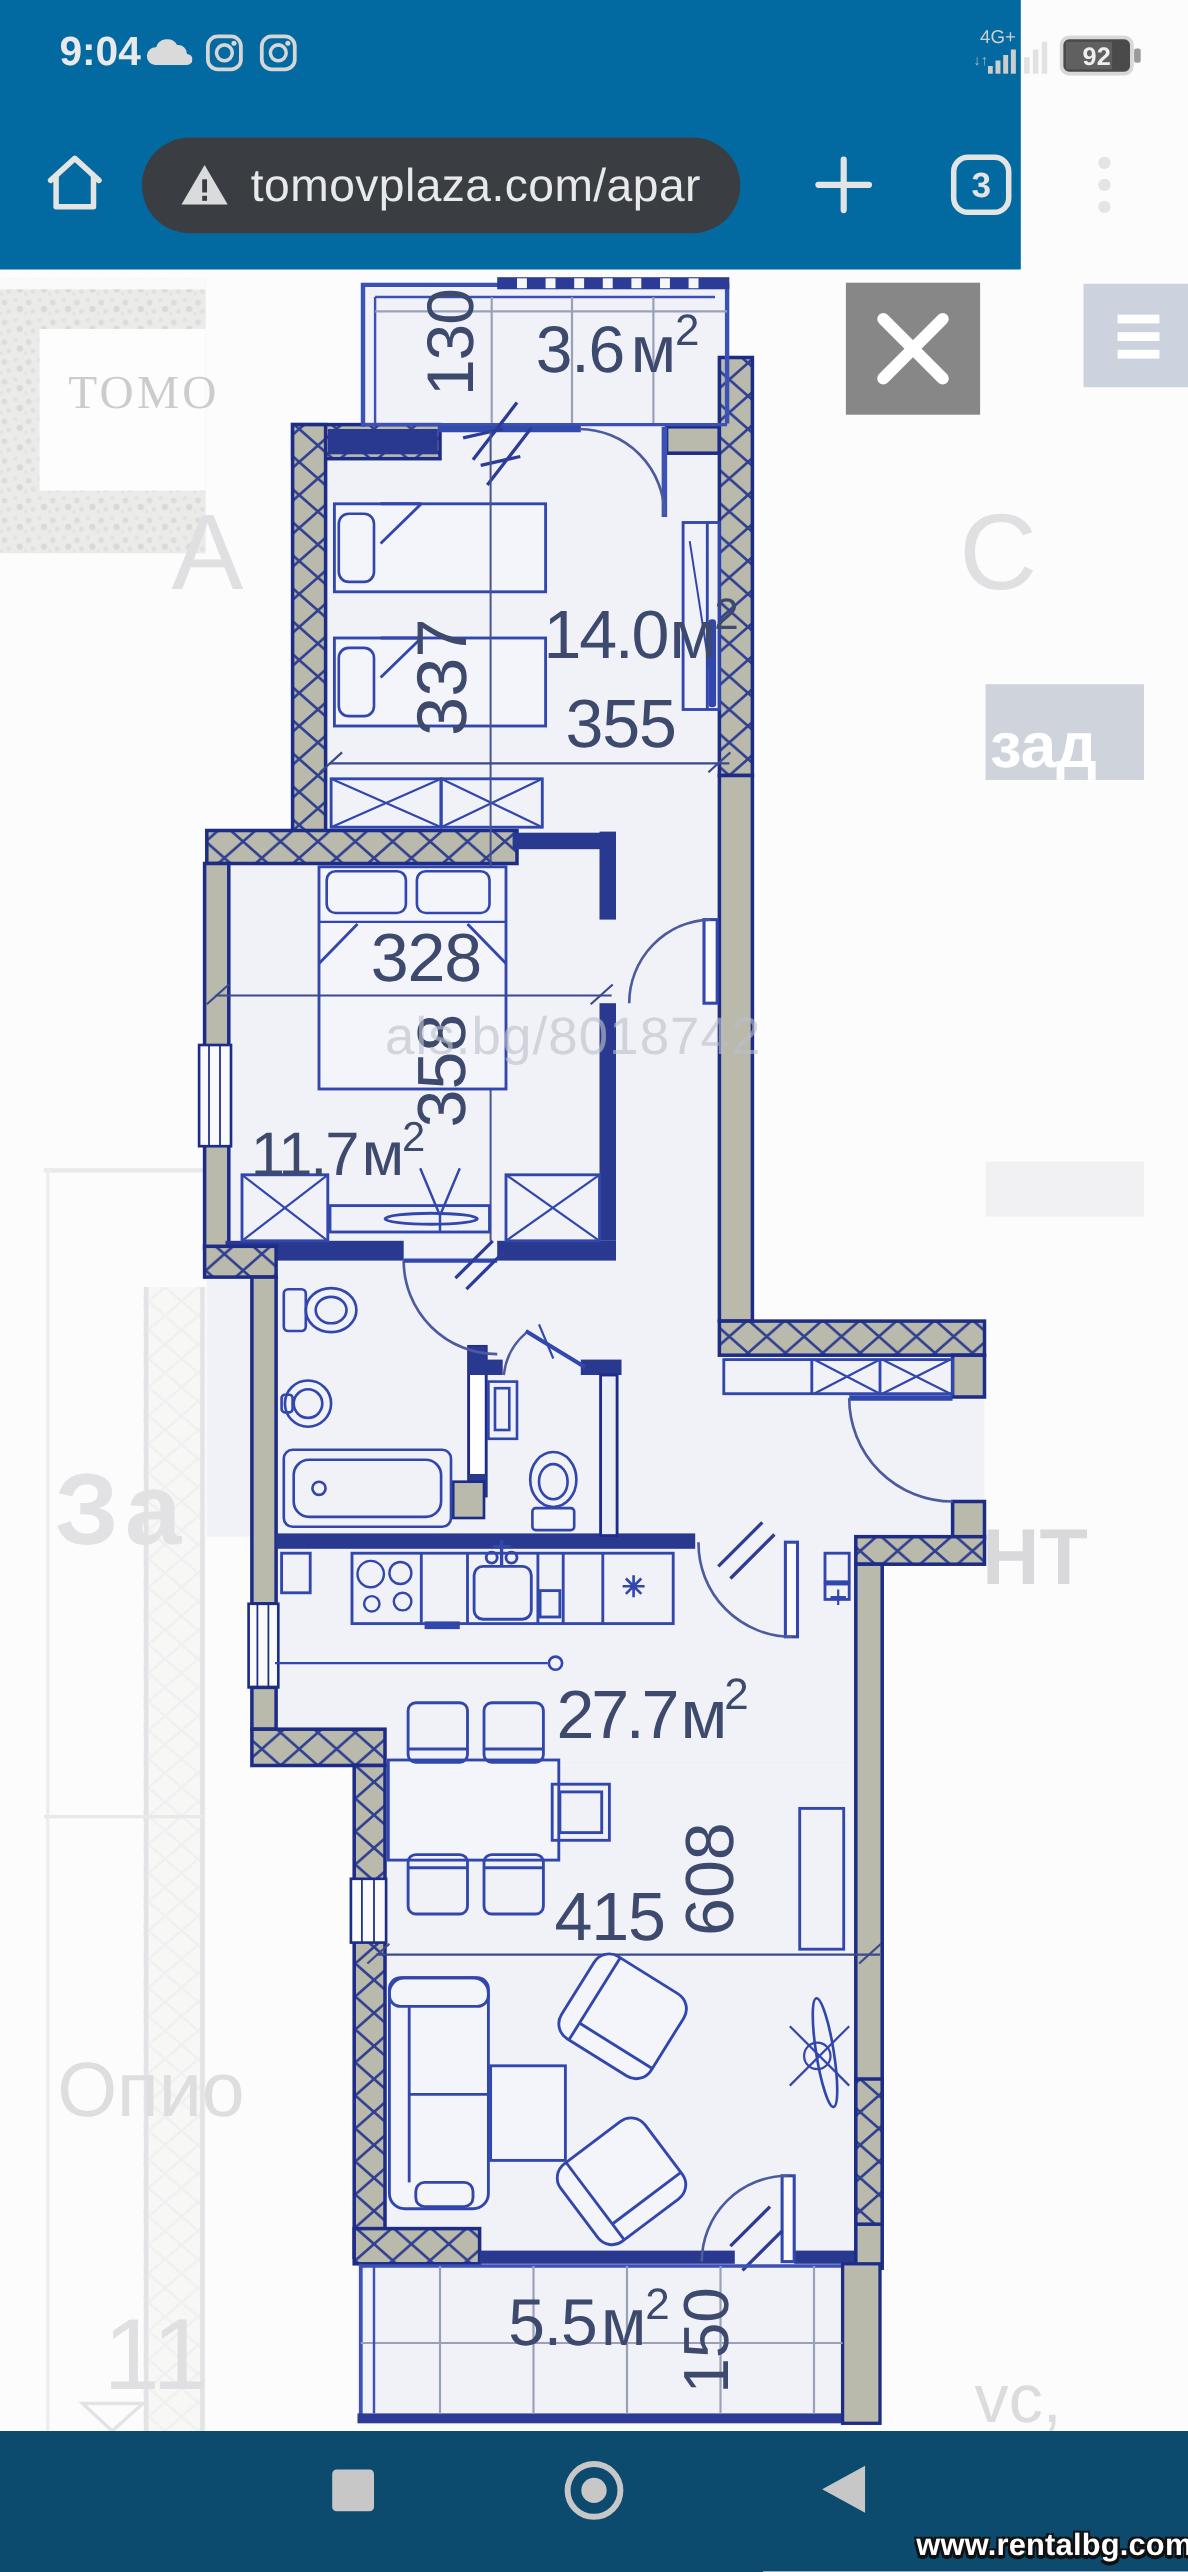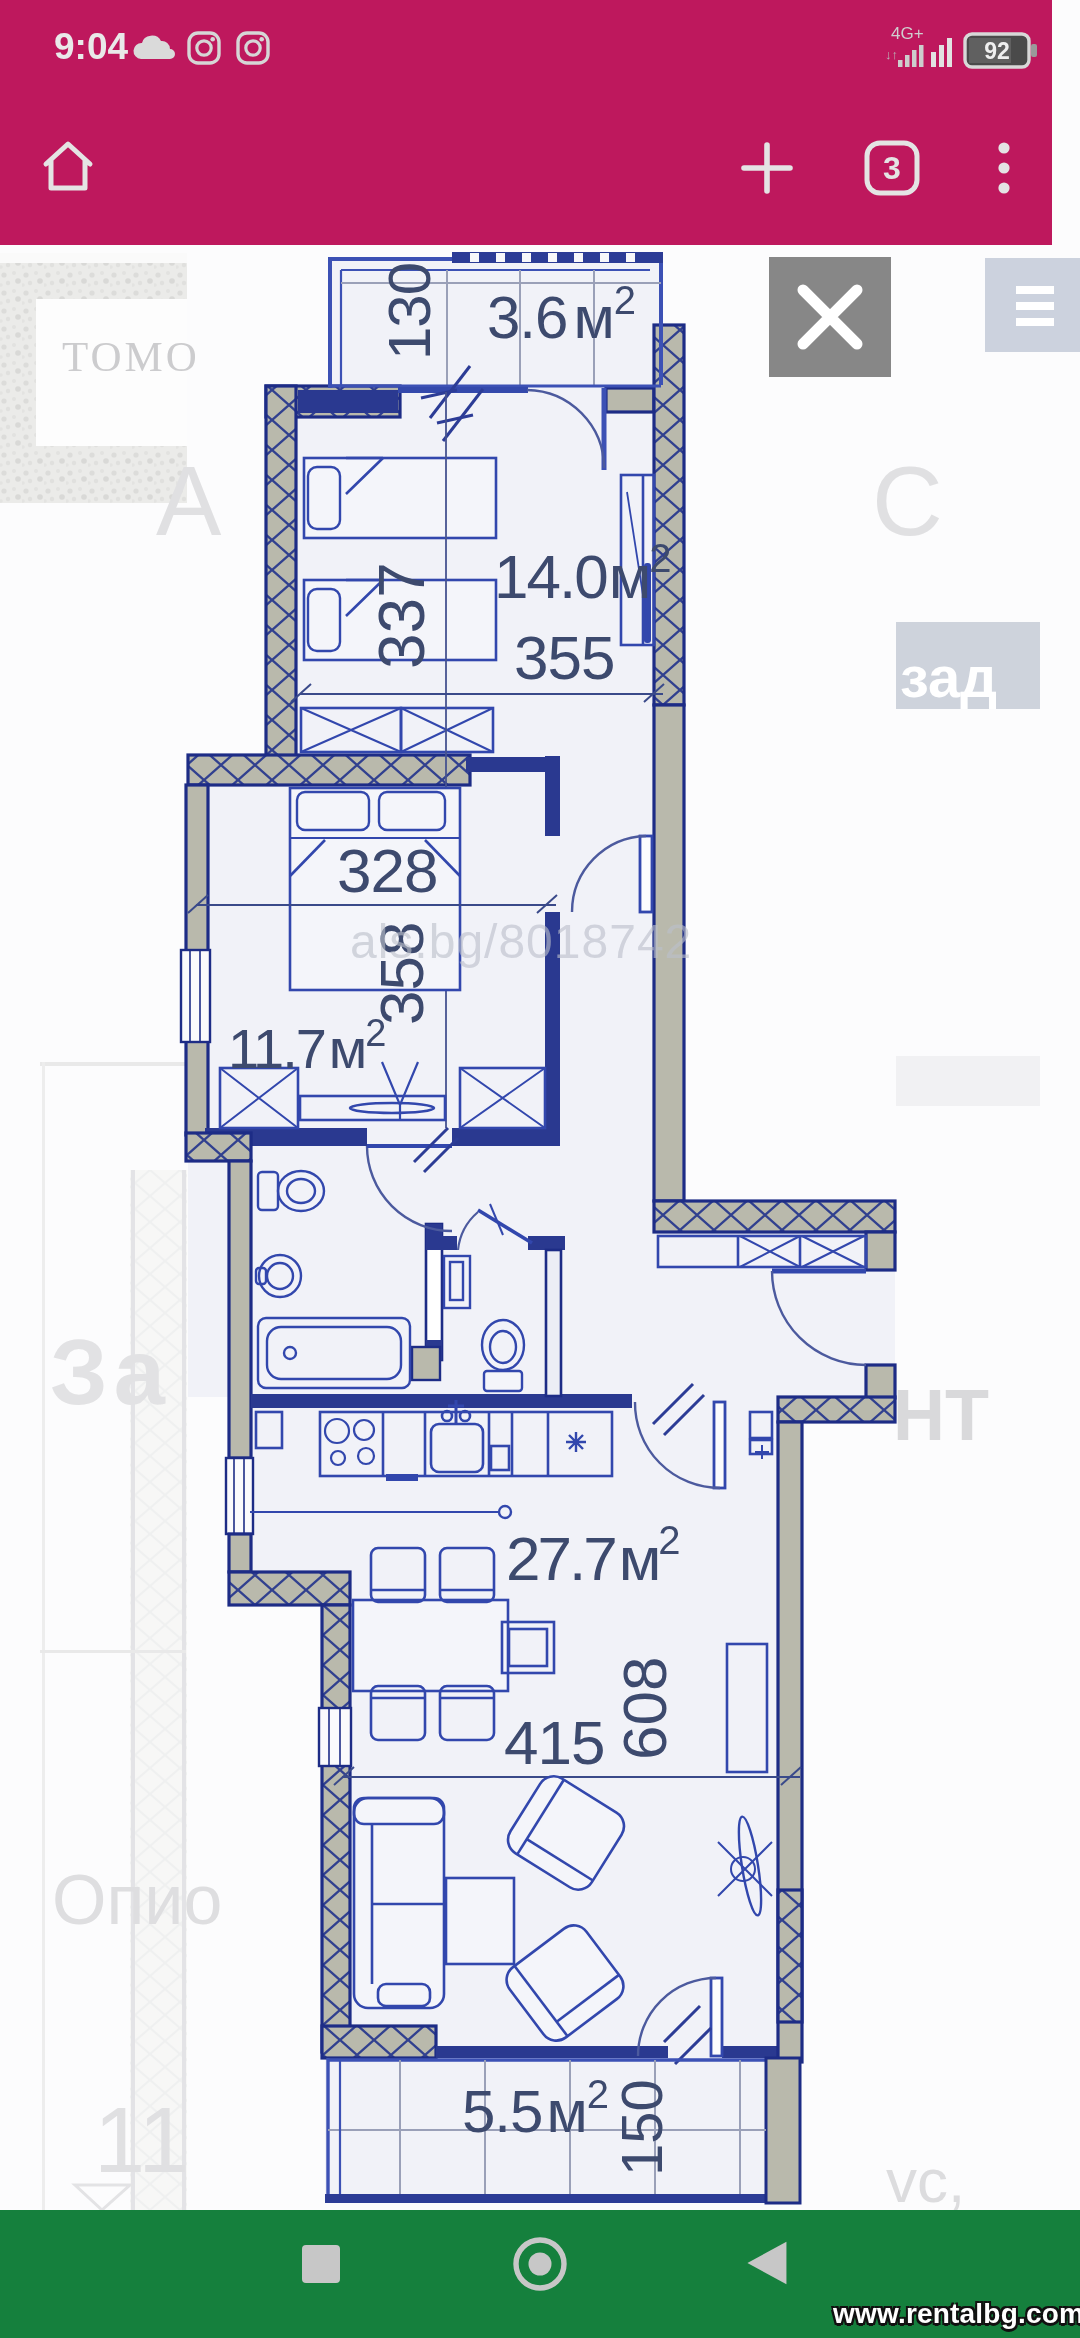--- a/index.html
+++ b/index.html
@@ -5,7 +5,7 @@
   html,body{margin:0;padding:0;background:#fff;}
   .page{position:relative;width:1080px;height:2338px;overflow:hidden;background:#fcfcfd;font-family:"Liberation Sans", sans-serif;}
   .abs{position:absolute;}
-  #statusbar{left:0;top:0;width:1052px;height:245px;background:#be185d;z-index:5;}
+  #statusbar{left:0;top:0;width:928px;height:245px;background:#0369a1;z-index:5;}
   #navbar{left:0;top:2210px;width:1080px;height:128px;background:#15803d;z-index:5;}
   .st{color:#e9e9e9;}
 </style>

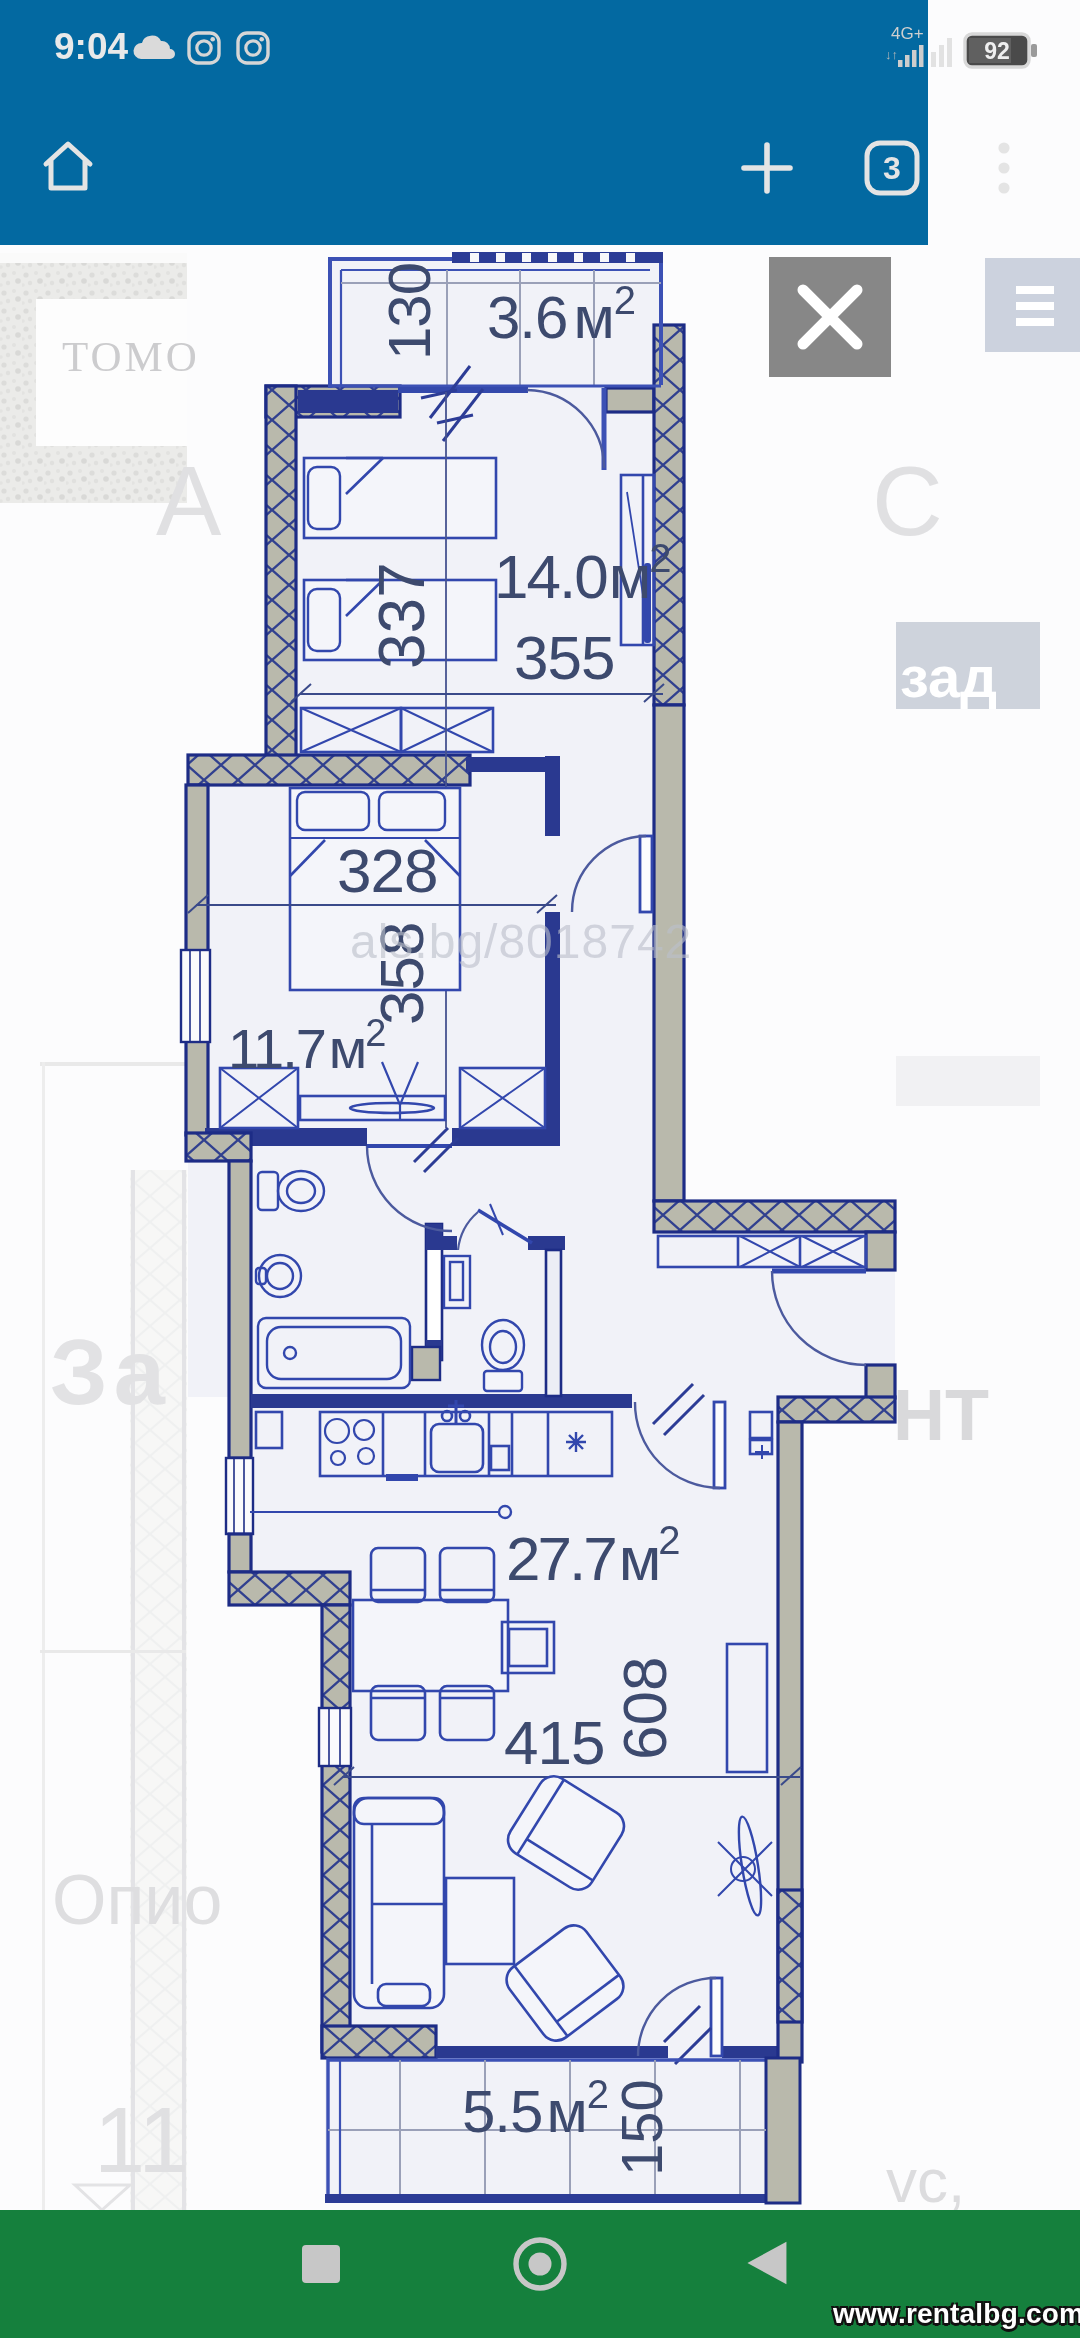--- a/index.html
+++ b/index.html
@@ -600,6 +600,16 @@
     <path d="M6 28 L28 8 L50 28 M11 24 L11 52 L45 52 L45 24" fill="none" stroke="#e4e4e4" stroke-width="5" stroke-linecap="round" stroke-linejoin="round"></path>
   </svg>
 
+  <div class="abs" style="left:129px;top:125px;width:544px;height:87px;border-radius:44px;background:#3a3e43;overflow:hidden;">
+
+    <svg class="abs" style="left:33px;top:19px" width="48" height="48" viewBox="0 0 48 48">
+      <path d="M24 6 L45 42 L3 42 Z" fill="#d9dbdd"></path>
+      <rect x="21.8" y="19" width="4.4" height="12" fill="#3a3e43"></rect>
+      <rect x="21.8" y="34" width="4.4" height="4.6" fill="#3a3e43"></rect>
+    </svg>
+
+    <div class="abs" style="left:99px;top:20px;font-size:42px;color:#e7e9ea;white-space:nowrap;letter-spacing:0.4px;">tomovplaza.com/apar</div>
+  </div>
 
   <svg class="abs" style="left:738px;top:139px" width="58" height="58" viewBox="0 0 58 58">
     <path d="M29 6 L29 52 M6 29 L52 29" stroke="#e4e4e4" stroke-width="5.6" stroke-linecap="round"></path>

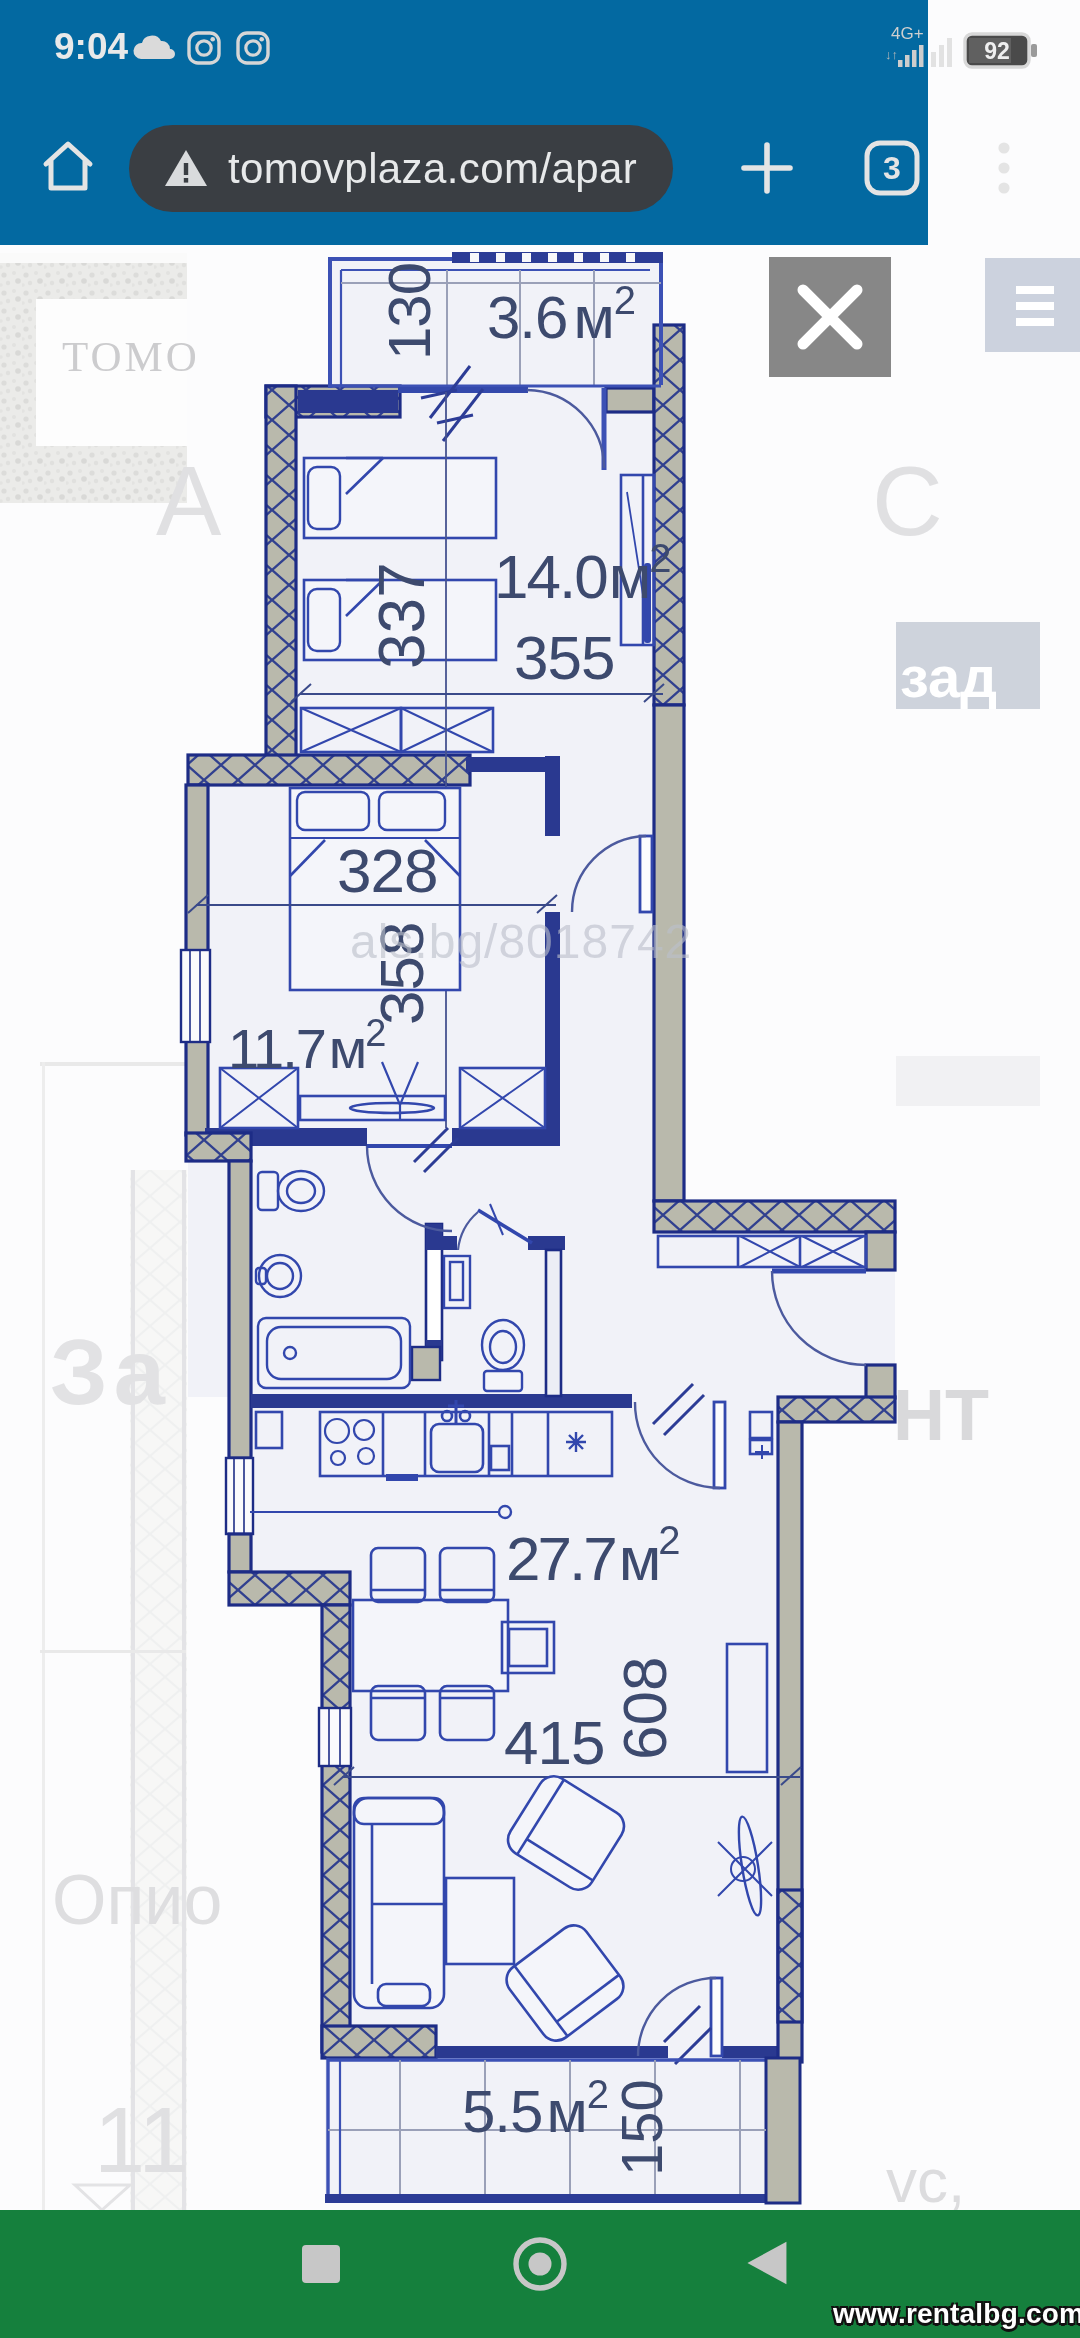--- a/index.html
+++ b/index.html
@@ -6,7 +6,7 @@
   .page{position:relative;width:1080px;height:2338px;overflow:hidden;background:#fcfcfd;font-family:"Liberation Sans", sans-serif;}
   .abs{position:absolute;}
   #statusbar{left:0;top:0;width:928px;height:245px;background:#0369a1;z-index:5;}
-  #navbar{left:0;top:2210px;width:1080px;height:128px;background:#15803d;z-index:5;}
+  #navbar{left:0;top:2210px;width:1080px;height:128px;background:#0c4a6e;z-index:5;}
   .st{color:#e9e9e9;}
 </style>
 </head>

